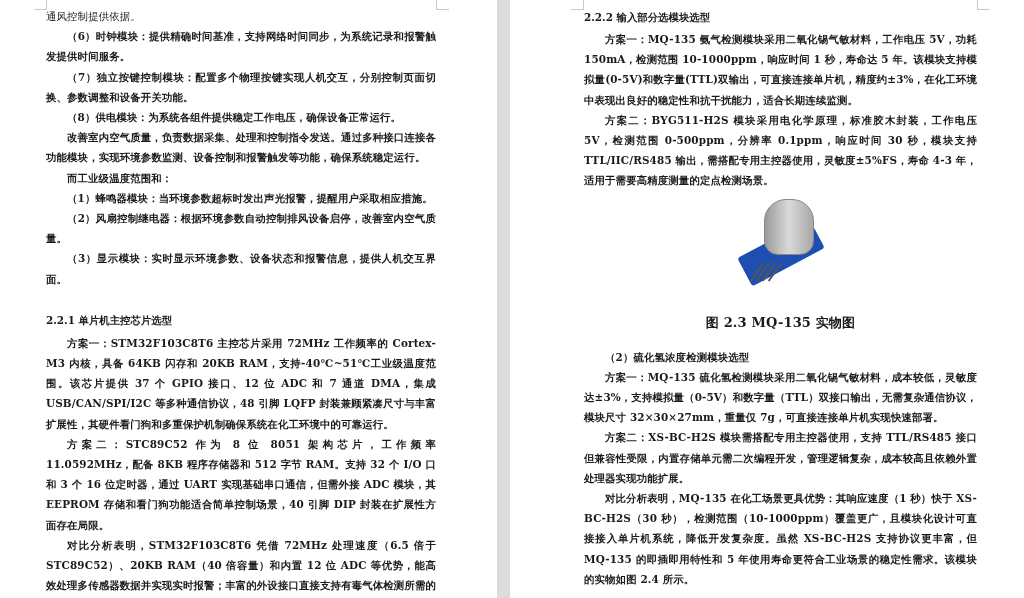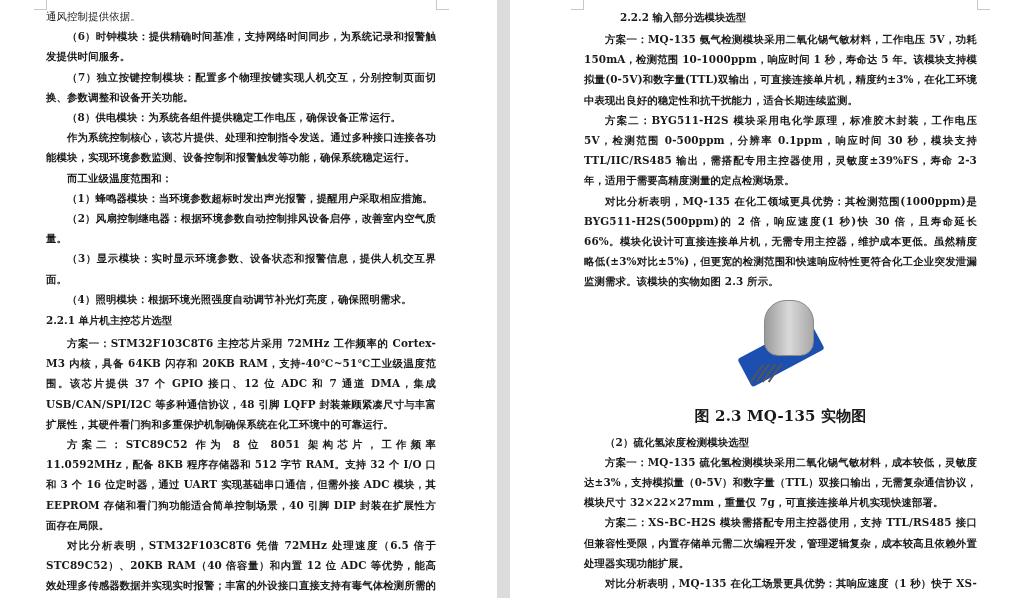--- a/index.html
+++ b/index.html
@@ -82,7 +82,7 @@
   <div class="corner tl" style="left:61px;top:-1px;"></div>
   <div class="corner tr" style="left:467px;top:-1px;"></div>
   <div class="content">
-    <h3 style="margin-bottom:1px;margin-left:36px;">2.2.2 输入部分选模块选型</h3>
+    <h3 style="margin-bottom:1px;">2.2.2 输入部分选模块选型</h3>
     <p class="indent">方案一：MQ-135 氨气检测模块采用二氧化锡气敏材料，工作电压 5V，功耗 150mA，检测范围 10-1000ppm，响应时间 1 秒，寿命达 5 年。该模块支持模拟量(0-5V)和数字量(TTL)双输出，可直接连接单片机，精度约±3%，在化工环境中表现出良好的稳定性和抗干扰能力，适合长期连续监测。</p>
     <p class="indent">方案二：BYG511-H2S 模块采用电化学原理，标准胶木封装，工作电压 5V，检测范围 0-500ppm，分辨率 0.1ppm，响应时间 30 秒，模块支持 TTL/IIC/RS485 输出，需搭配专用主控器使用，灵敏度±39%FS，寿命 2-3 年，适用于需要高精度测量的定点检测场景。</p>
     <p class="indent">对比分析表明，MQ-135 在化工领域更具优势：其检测范围(1000ppm)是 BYG511-H2S(500ppm)的 2 倍，响应速度(1 秒)快 30 倍，且寿命延长 66%。模块化设计可直接连接单片机，无需专用主控器，维护成本更低。虽然精度略低(±3%对比±5%)，但更宽的检测范围和快速响应特性更符合化工企业突发泄漏监测需求。该模块的实物如图 2.3 所示。</p>

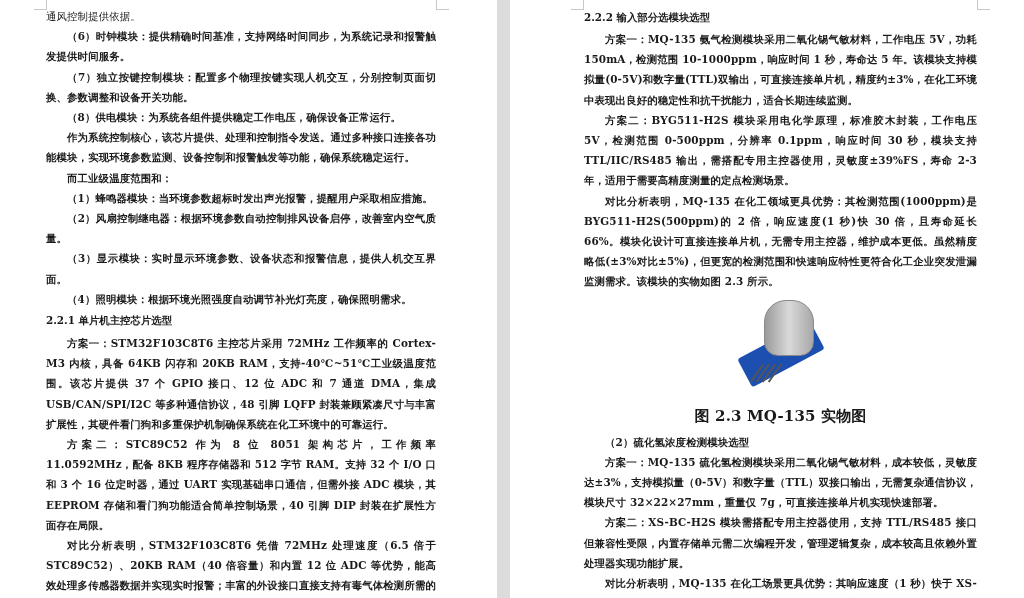--- a/index.html
+++ b/index.html
@@ -84,7 +84,7 @@
   <div class="content">
     <h3 style="margin-bottom:1px;">2.2.2 输入部分选模块选型</h3>
     <p class="indent">方案一：MQ-135 氨气检测模块采用二氧化锡气敏材料，工作电压 5V，功耗 150mA，检测范围 10-1000ppm，响应时间 1 秒，寿命达 5 年。该模块支持模拟量(0-5V)和数字量(TTL)双输出，可直接连接单片机，精度约±3%，在化工环境中表现出良好的稳定性和抗干扰能力，适合长期连续监测。</p>
-    <p class="indent">方案二：BYG511-H2S 模块采用电化学原理，标准胶木封装，工作电压 5V，检测范围 0-500ppm，分辨率 0.1ppm，响应时间 30 秒，模块支持 TTL/IIC/RS485 输出，需搭配专用主控器使用，灵敏度±39%FS，寿命 2-3 年，适用于需要高精度测量的定点检测场景。</p>
+    <p class="indent">方案二：BYG511-H2S 模块采用电化学原理，标准胶木封装，工作电压 5V，检测范围 0-500ppm，分辨率 0.1ppm，响应时间 30 秒，模块支持 TTL/IIC/RS485 输出，需搭配专用主控器使用，灵敏度±5%FS，寿命 4-3 年，适用于需要高精度测量的定点检测场景。</p>
     <p class="indent">对比分析表明，MQ-135 在化工领域更具优势：其检测范围(1000ppm)是 BYG511-H2S(500ppm)的 2 倍，响应速度(1 秒)快 30 倍，且寿命延长 66%。模块化设计可直接连接单片机，无需专用主控器，维护成本更低。虽然精度略低(±3%对比±5%)，但更宽的检测范围和快速响应特性更符合化工企业突发泄漏监测需求。该模块的实物如图 2.3 所示。</p>
     <div class="figure">
       <div class="sensor">

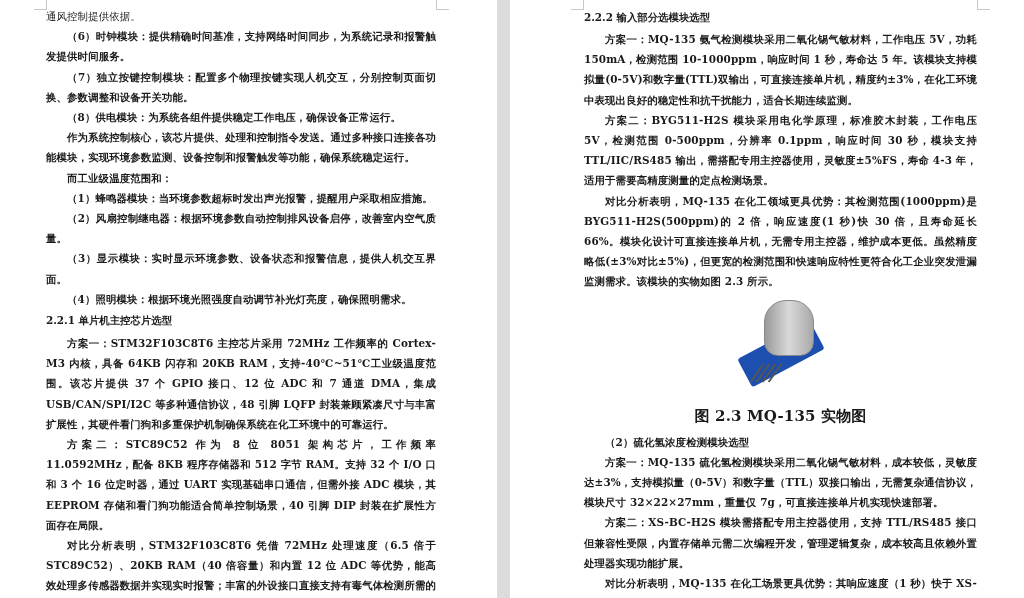--- a/index.html
+++ b/index.html
@@ -62,7 +62,7 @@
     <p class="indent">（6）时钟模块：提供精确时间基准，支持网络时间同步，为系统记录和报警触发提供时间服务。</p>
     <p class="indent">（7）独立按键控制模块：配置多个物理按键实现人机交互，分别控制页面切换、参数调整和设备开关功能。</p>
     <p class="indent">（8）供电模块：为系统各组件提供稳定工作电压，确保设备正常运行。</p>
-    <p class="indent">作为系统控制核心，该芯片提供、处理和控制指令发送。通过多种接口连接各功能模块，实现环境参数监测、设备控制和报警触发等功能，确保系统稳定运行。</p>
+    <p class="indent">改善室内空气质量，负责数据采集、处理和控制指令发送。通过多种接口连接各功能模块，实现环境参数监测、设备控制和报警触发等功能，确保系统稳定运行。</p>
     <p class="indent">而工业级温度范围和：</p>
     <p class="indent">（1）蜂鸣器模块：当环境参数超标时发出声光报警，提醒用户采取相应措施。</p>
     <p class="indent">（2）风扇控制继电器：根据环境参数自动控制排风设备启停，改善室内空气质量。</p>

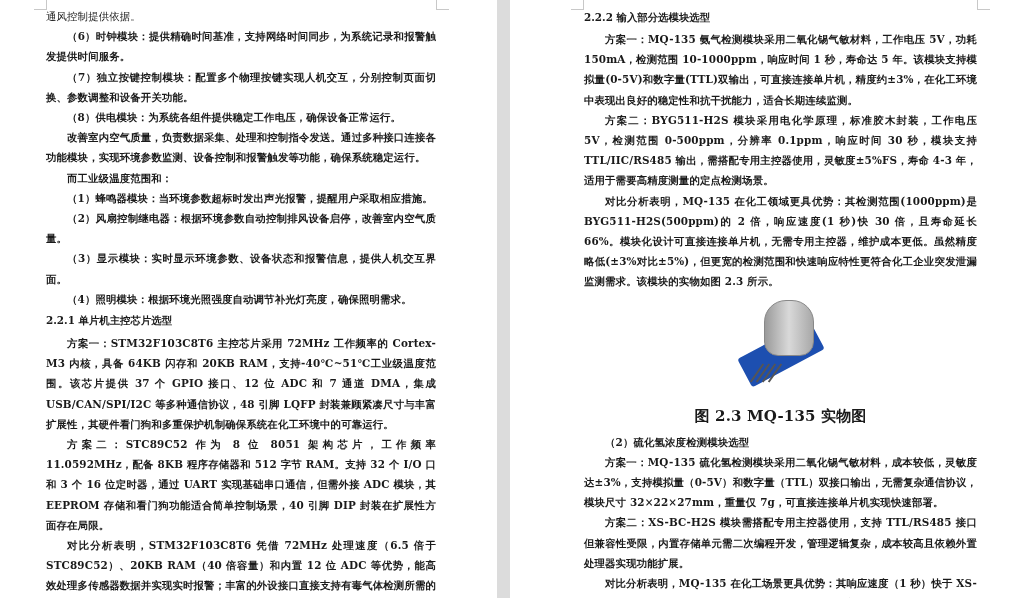--- a/index.html
+++ b/index.html
@@ -85,7 +85,6 @@
     <h3 style="margin-bottom:1px;">2.2.2 输入部分选模块选型</h3>
     <p class="indent">方案一：MQ-135 氨气检测模块采用二氧化锡气敏材料，工作电压 5V，功耗 150mA，检测范围 10-1000ppm，响应时间 1 秒，寿命达 5 年。该模块支持模拟量(0-5V)和数字量(TTL)双输出，可直接连接单片机，精度约±3%，在化工环境中表现出良好的稳定性和抗干扰能力，适合长期连续监测。</p>
     <p class="indent">方案二：BYG511-H2S 模块采用电化学原理，标准胶木封装，工作电压 5V，检测范围 0-500ppm，分辨率 0.1ppm，响应时间 30 秒，模块支持 TTL/IIC/RS485 输出，需搭配专用主控器使用，灵敏度±5%FS，寿命 4-3 年，适用于需要高精度测量的定点检测场景。</p>
-    <p class="indent">对比分析表明，MQ-135 在化工领域更具优势：其检测范围(1000ppm)是 BYG511-H2S(500ppm)的 2 倍，响应速度(1 秒)快 30 倍，且寿命延长 66%。模块化设计可直接连接单片机，无需专用主控器，维护成本更低。虽然精度略低(±3%对比±5%)，但更宽的检测范围和快速响应特性更符合化工企业突发泄漏监测需求。该模块的实物如图 2.3 所示。</p>
     <div class="figure">
       <div class="sensor">
         <div class="board"></div>

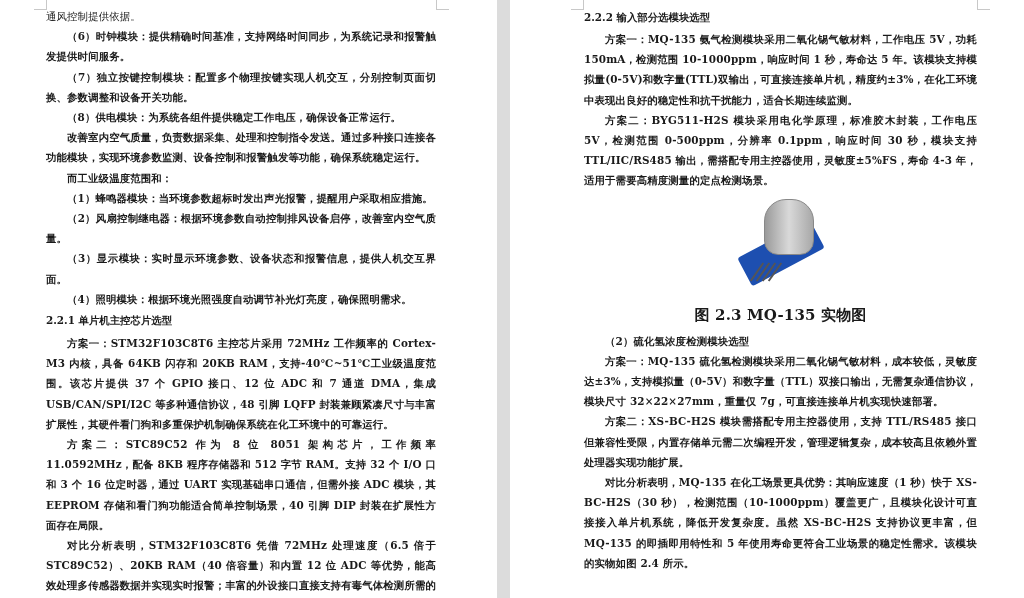--- a/index.html
+++ b/index.html
@@ -67,7 +67,6 @@
     <p class="indent">（1）蜂鸣器模块：当环境参数超标时发出声光报警，提醒用户采取相应措施。</p>
     <p class="indent">（2）风扇控制继电器：根据环境参数自动控制排风设备启停，改善室内空气质量。</p>
     <p class="indent">（3）显示模块：实时显示环境参数、设备状态和报警信息，提供人机交互界面。</p>
-    <p class="indent">（4）照明模块：根据环境光照强度自动调节补光灯亮度，确保照明需求。</p>
     <h3 class="sec-title">2.2.1 单片机主控芯片选型</h3>
     <p class="indent">方案一：STM32F103C8T6 主控芯片采用 72MHz 工作频率的 Cortex-M3 内核，具备 64KB 闪存和 20KB RAM，支持-40℃~51℃工业级温度范围。该芯片提供 37 个 GPIO 接口、12 位 ADC 和 7 通道 DMA，集成 USB/CAN/SPI/I2C 等多种通信协议，48 引脚 LQFP 封装兼顾紧凑尺寸与丰富扩展性，其硬件看门狗和多重保护机制确保系统在化工环境中的可靠运行。</p>
     <p class="indent">方案二：STC89C52 作为 8 位 8051 架构芯片，工作频率 11.0592MHz，配备 8KB 程序存储器和 512 字节 RAM。支持 32 个 I/O 口和 3 个 16 位定时器，通过 UART 实现基础串口通信，但需外接 ADC 模块，其 EEPROM 存储和看门狗功能适合简单控制场景，40 引脚 DIP 封装在扩展性方面存在局限。</p>

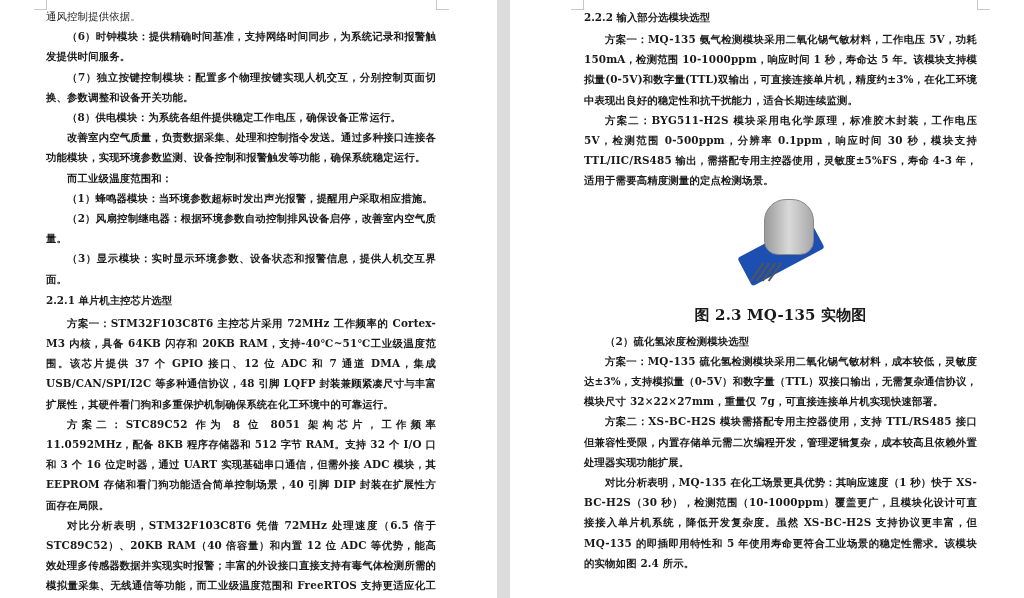--- a/index.html
+++ b/index.html
@@ -36,7 +36,7 @@
     margin:0; font-size:10.4px; line-height:22px; font-weight:bold;
     font-family: "DejaVu Serif", "Liberation Serif", serif;
   }
-  .sec-title { margin-top:0; margin-bottom:2px; }
+  .sec-title { margin-top:20px; margin-bottom:2px; }
   .figure { text-align:center; }
   .caption { font-size:15px; font-weight:bold; line-height:16px; text-align:center; margin:8px; }
   .sensor { position:relative; display:inline-block; width:110px; height:100px; margin-top:4px; }

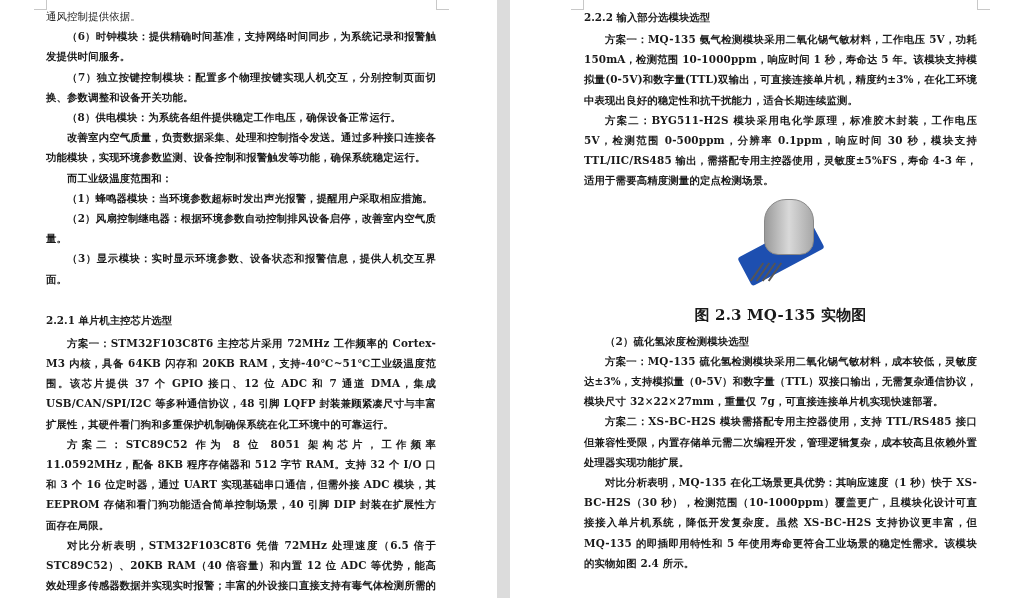--- a/index.html
+++ b/index.html
@@ -38,7 +38,7 @@
   }
   .sec-title { margin-top:20px; margin-bottom:2px; }
   .figure { text-align:center; }
-  .caption { font-size:15px; font-weight:bold; line-height:16px; text-align:center; margin:8px; }
+  .caption { font-size:13px; font-weight:bold; line-height:16px; text-align:center; margin:16px; }
   .sensor { position:relative; display:inline-block; width:110px; height:100px; margin-top:4px; }
   .sensor .board {
     position:absolute; left:14px; top:42px; width:82px; height:32px; background:#1d4fb0;

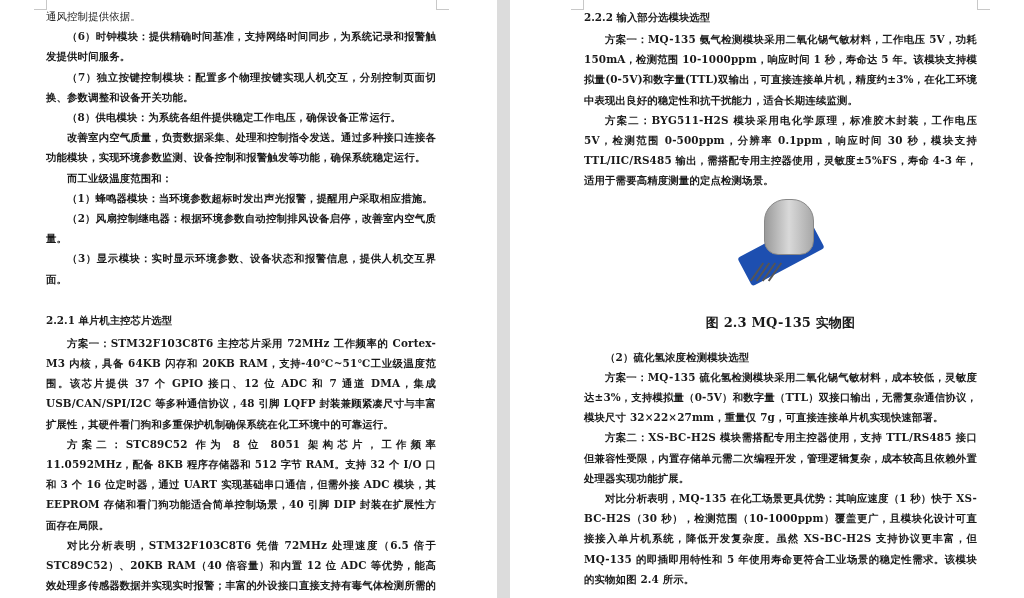--- a/index.html
+++ b/index.html
@@ -96,7 +96,7 @@
       <p class="caption">图 2.3 MQ-135 实物图</p>
     </div>
     <p class="indent">（2）硫化氢浓度检测模块选型</p>
-    <p class="indent">方案一：MQ-135 硫化氢检测模块采用二氧化锡气敏材料，成本较低，灵敏度达±3%，支持模拟量（0-5V）和数字量（TTL）双接口输出，无需复杂通信协议，模块尺寸 32×22×27mm，重量仅 7g，可直接连接单片机实现快速部署。</p>
+    <p class="indent">方案一：MQ-135 硫化氢检测模块采用二氧化锡气敏材料，成本较低，灵敏度达±3%，支持模拟量（0-5V）和数字量（TTL）双接口输出，无需复杂通信协议，模块尺寸 32×30×27mm，重量仅 7g，可直接连接单片机实现快速部署。</p>
     <p class="indent">方案二：XS-BC-H2S 模块需搭配专用主控器使用，支持 TTL/RS485 接口但兼容性受限，内置存储单元需二次编程开发，管理逻辑复杂，成本较高且依赖外置处理器实现功能扩展。</p>
     <p class="indent">对比分析表明，MQ-135 在化工场景更具优势：其响应速度（1 秒）快于 XS-BC-H2S（30 秒），检测范围（10-1000ppm）覆盖更广，且模块化设计可直接接入单片机系统，降低开发复杂度。虽然 XS-BC-H2S 支持协议更丰富，但 MQ-135 的即插即用特性和 5 年使用寿命更符合工业场景的稳定性需求。该模块的实物如图 2.4 所示。</p>
   </div>

